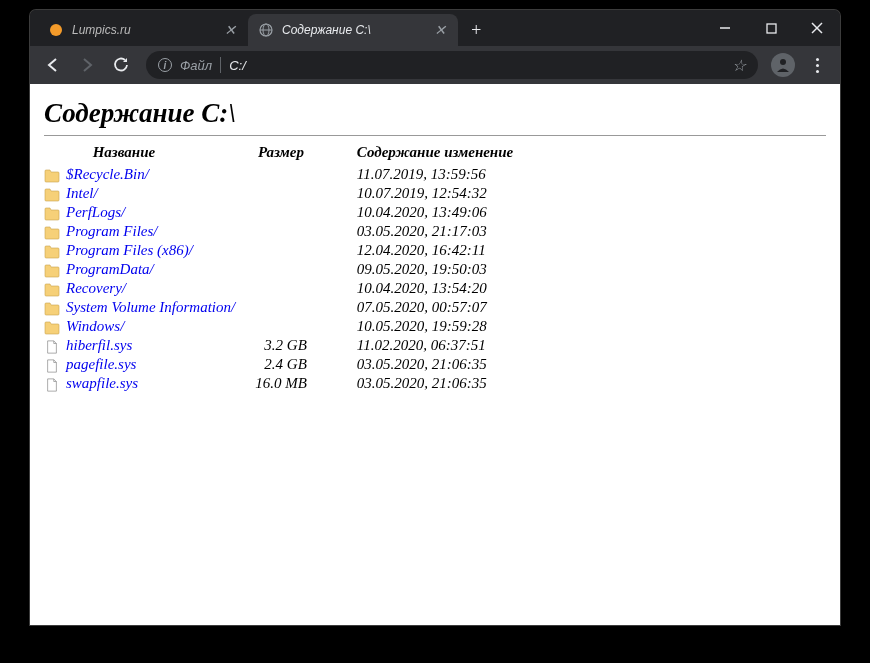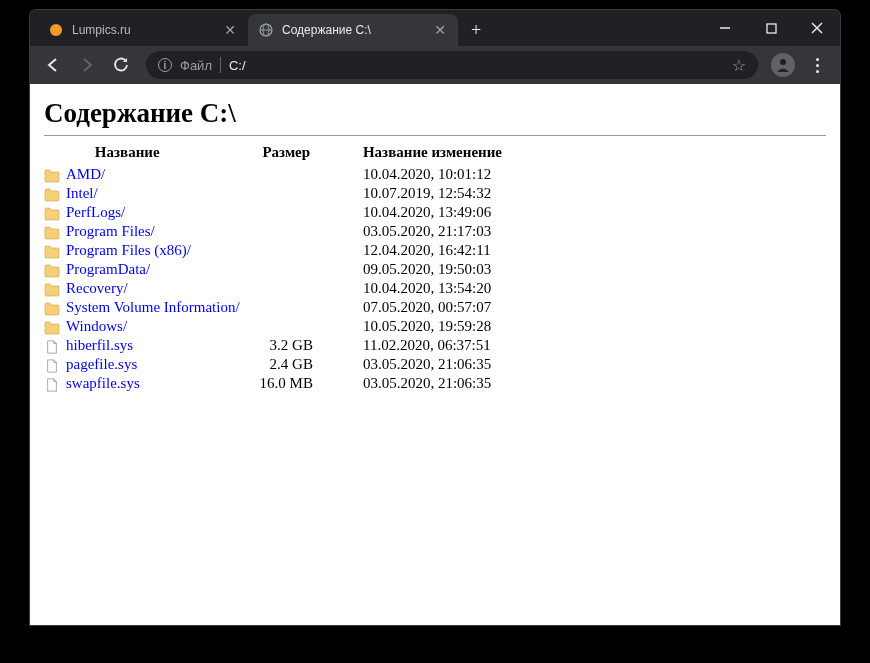--- a/index.html
+++ b/index.html
@@ -20,6 +20,7 @@
       border-radius: 6px 6px 0 0;
       overflow: hidden;
       box-shadow: 0 0 0 1px #3c3c3c;
+      font-style: italic;
     }
     .titlebar {
       height: 36px;

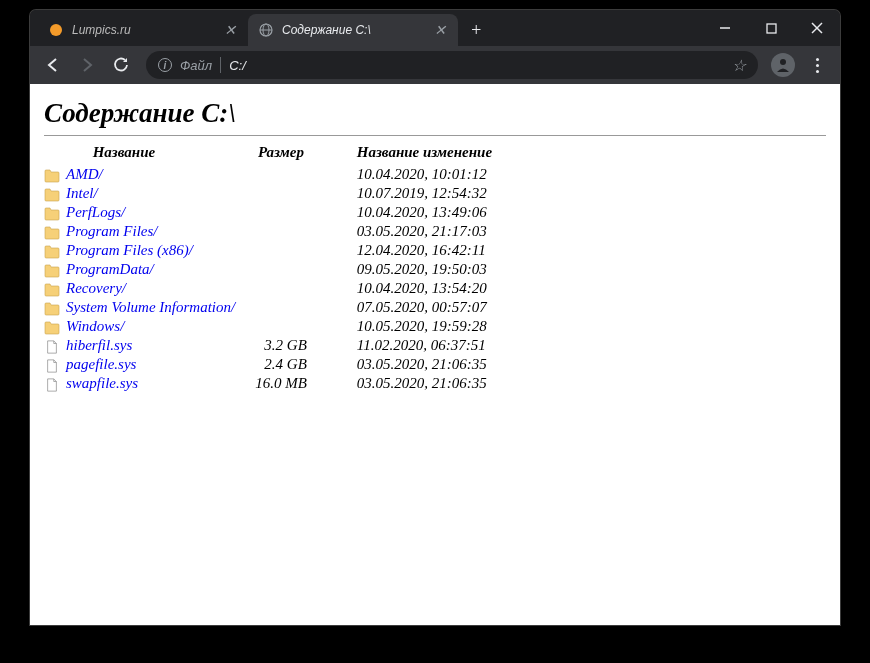--- a/index.html
+++ b/index.html
@@ -302,7 +302,7 @@
         <tr>
           <th>Название</th>
           <th>Размер</th>
-          <th>Название изменение</th>
+          <th>Содержание изменение</th>
         </tr>
       </thead>
       <tbody id="listing-body">

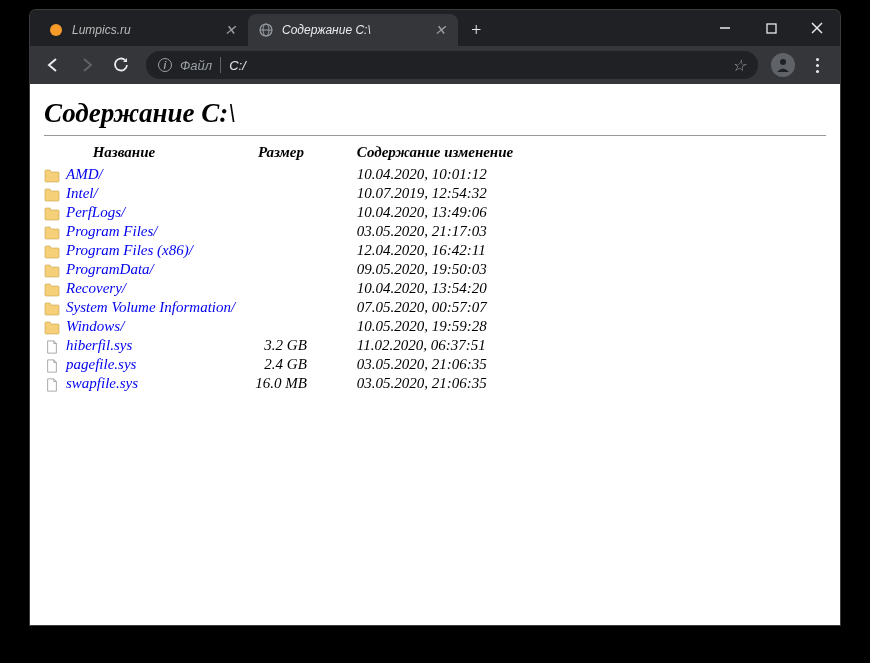--- a/index.html
+++ b/index.html
@@ -311,6 +311,16 @@
                 <span><svg class="folder-ico" viewBox="0 0 16 14">
                     <path d="M1 3 L1 12 Q1 13 2 13 L14 13 Q15 13 15 12 L15 4 Q15 3 14 3 L7 3 L6 1 L2 1 Q1 1 1 2 Z" fill="#f6d078" stroke="#c9a24a" stroke-width="0.6"></path>
                   </svg></span>
+                <a class="file-link">$Recycle.Bin/</a>
+              </span></td>
+            <td class="sizecell"></td>
+            <td class="datecell">11.07.2019, 13:59:56</td>
+          </tr>
+          <tr class="file-row">
+            <td class="namecell"><span class="icon-cell">
+                <span><svg class="folder-ico" viewBox="0 0 16 14">
+                    <path d="M1 3 L1 12 Q1 13 2 13 L14 13 Q15 13 15 12 L15 4 Q15 3 14 3 L7 3 L6 1 L2 1 Q1 1 1 2 Z" fill="#f6d078" stroke="#c9a24a" stroke-width="0.6"></path>
+                  </svg></span>
                 <a class="file-link">AMD/</a>
               </span></td>
             <td class="sizecell"></td>

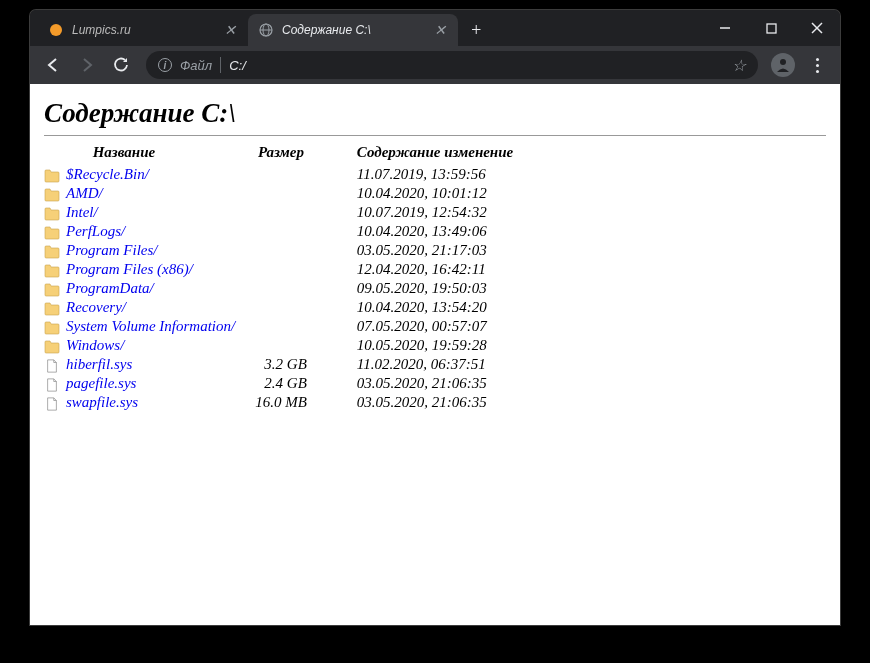--- a/index.html
+++ b/index.html
@@ -321,16 +321,6 @@
                 <span><svg class="folder-ico" viewBox="0 0 16 14">
                     <path d="M1 3 L1 12 Q1 13 2 13 L14 13 Q15 13 15 12 L15 4 Q15 3 14 3 L7 3 L6 1 L2 1 Q1 1 1 2 Z" fill="#f6d078" stroke="#c9a24a" stroke-width="0.6"></path>
                   </svg></span>
-                <a class="file-link">AMD/</a>
-              </span></td>
-            <td class="sizecell"></td>
-            <td class="datecell">10.04.2020, 10:01:12</td>
-          </tr>
-          <tr class="file-row">
-            <td class="namecell"><span class="icon-cell">
-                <span><svg class="folder-ico" viewBox="0 0 16 14">
-                    <path d="M1 3 L1 12 Q1 13 2 13 L14 13 Q15 13 15 12 L15 4 Q15 3 14 3 L7 3 L6 1 L2 1 Q1 1 1 2 Z" fill="#f6d078" stroke="#c9a24a" stroke-width="0.6"></path>
-                  </svg></span>
                 <a class="file-link">Intel/</a>
               </span></td>
             <td class="sizecell"></td>

